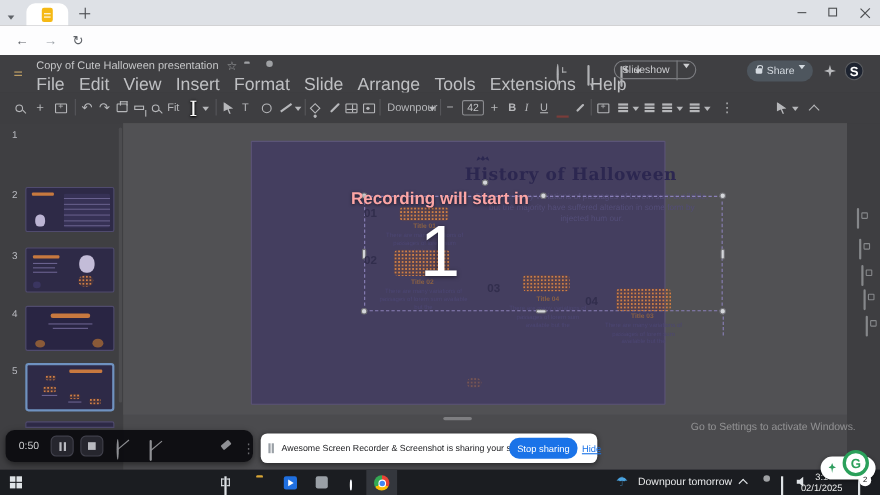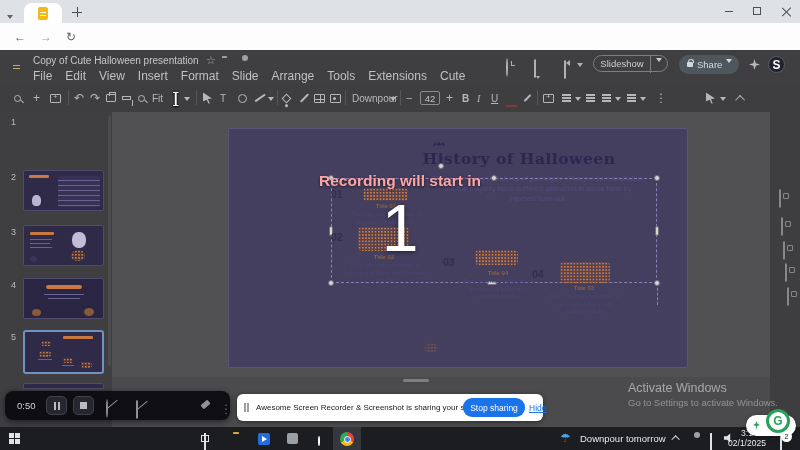--- a/index.html
+++ b/index.html
@@ -235,7 +235,7 @@
     <span class="a commentico" style="left:532px;top:10px"></span>
     <span class="a camico" style="left:560px;top:11px"></span>
     <span class="a caret" style="left:577px;top:11px;color:#b0b1b4"></span>
-    <div class="a pillbtn" style="left:593px;top:5px;width:75px;height:17px">
+    <div class="a pillbtn" style="left:558px;top:5px;width:75px;height:17px">
       <span style="flex:1;text-align:center">Slideshow</span>
       <span style="width:1px;height:18px;background:#7d7e82"></span>
       <span style="width:16px;display:flex;justify-content:center">

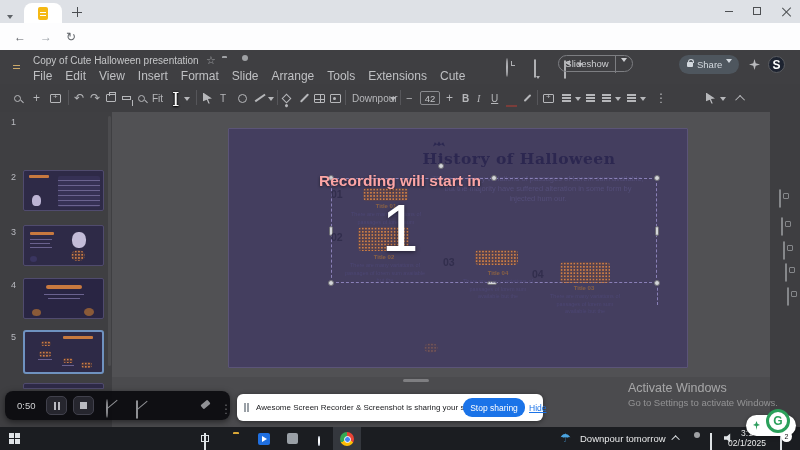--- a/index.html
+++ b/index.html
@@ -53,7 +53,7 @@
   .folderico{width:11px;height:8px;background:#9fa1a4;border-radius:1px;position:relative}
   .folderico::before{content:"";position:absolute;left:0;top:-2px;width:5px;height:2px;background:#9fa1a4;border-radius:1px 1px 0 0}
   .menus{display:flex;gap:13px;align-items:center}
-  .mi{font-size:12px;color:#bfc0c3}
+  .mi{font-size:16px;color:#bfc0c3}
   .clockico{width:11px;height:11px;border:1.2px solid #b0b1b4;border-radius:50%;position:relative}
   .clockico::after{content:"";position:absolute;left:4px;top:2px;width:3px;height:4px;border-left:1.2px solid #b0b1b4;border-bottom:1.2px solid #b0b1b4}
   .commentico{width:11px;height:9px;border:1.2px solid #b0b1b4;border-radius:2px;position:relative}

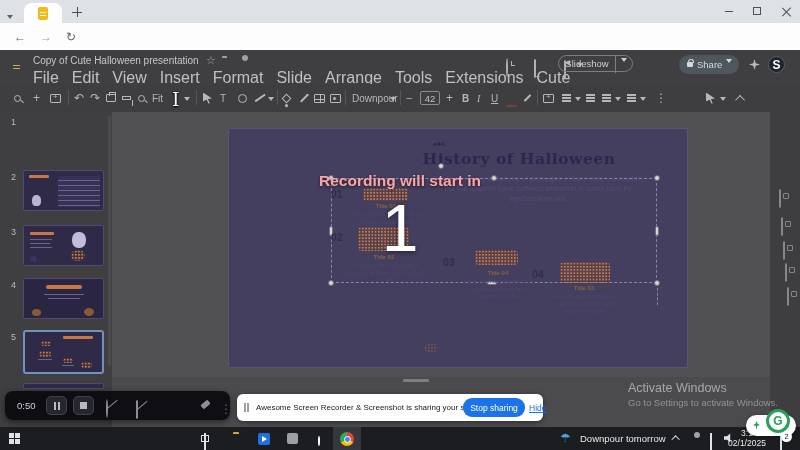--- a/index.html
+++ b/index.html
@@ -229,7 +229,7 @@
       <span class="mi">Arrange</span>
       <span class="mi">Tools</span>
       <span class="mi">Extensions</span>
-      <span class="mi">Cute</span>
+      <span class="mi">Help</span>
     </div>
     <span class="a clockico" style="left:506px;top:9px"></span>
     <span class="a commentico" style="left:532px;top:10px"></span>

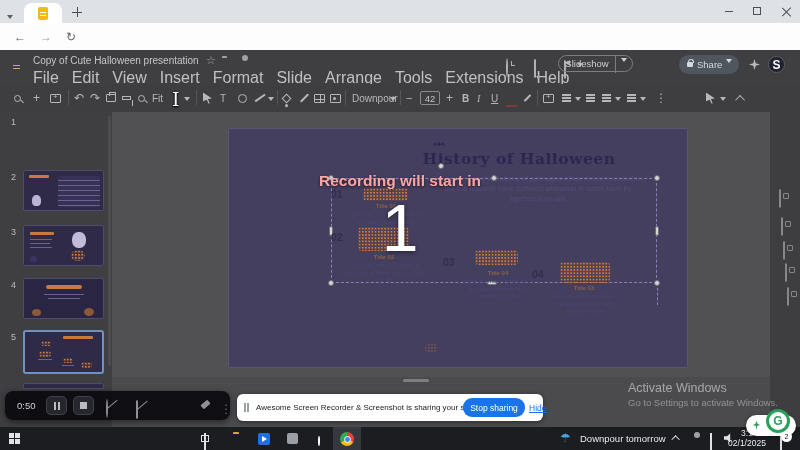--- a/index.html
+++ b/index.html
@@ -94,7 +94,7 @@
   .dash{background:#6a628f;height:1px}
   .canvas{left:112px;top:112px;width:658px;height:315px;background:#4b4b4e}
   .work{left:0;top:0;width:658px;height:265px;background:#515154}
-  .slide{left:116px;top:16px;width:460px;height:240px;background:#443e5f;border:1px solid #5b5477;border-radius:1px}
+  .slide{left:116px;top:16px;width:377px;height:240px;background:#443e5f;border:1px solid #5b5477;border-radius:1px}
   .sl-title{font-family:"DejaVu Serif",serif;font-weight:bold;font-size:15.5px;color:#2c2750;letter-spacing:.5px;text-align:center}
   .sl-par{font-size:7.5px;line-height:10px;color:#534d78;text-align:center}
   .selrect{border:1px dashed #8a80b8}

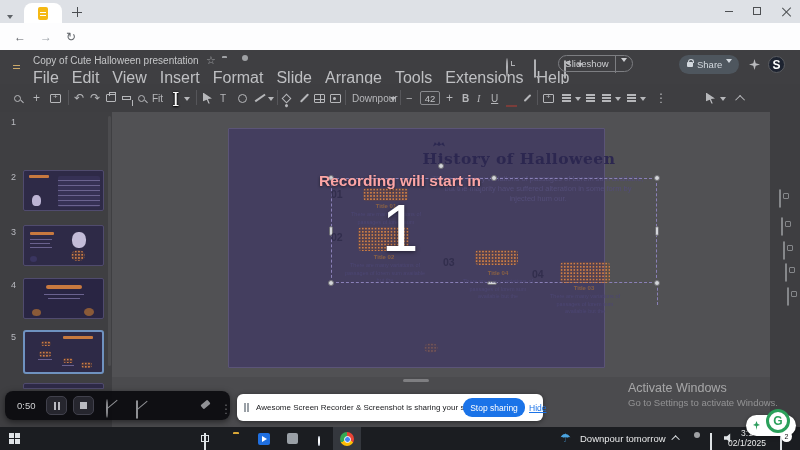--- a/index.html
+++ b/index.html
@@ -480,7 +480,6 @@
   </div>
 
   <div class="a" style="left:628px;top:381px">
-    <div class="wm1">Activate Windows</div>
     <div class="wm2" style="margin-top:2px">Go to Settings to activate Windows.</div>
   </div>
 

